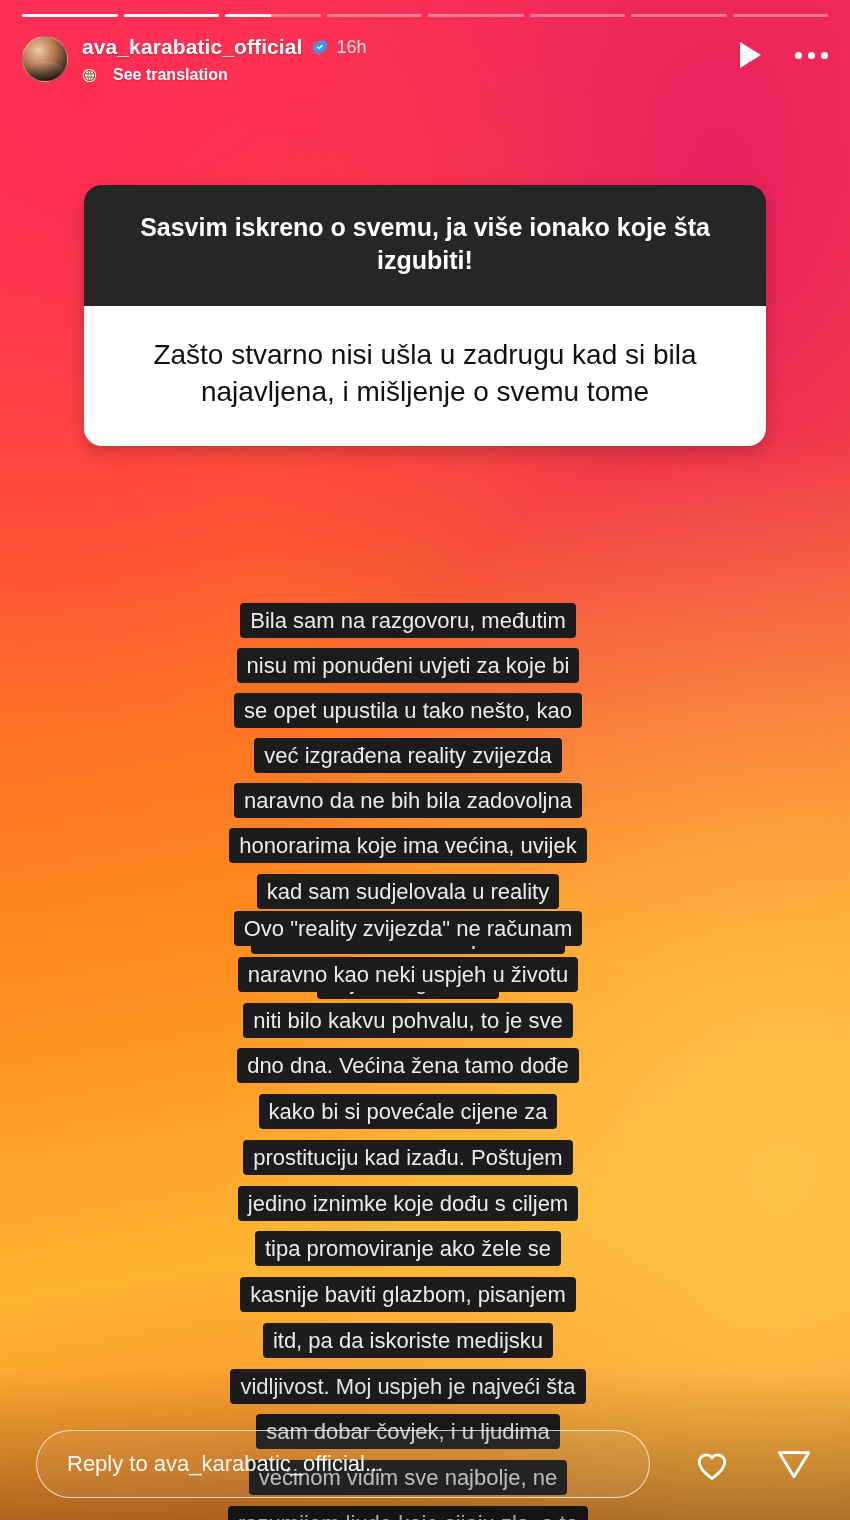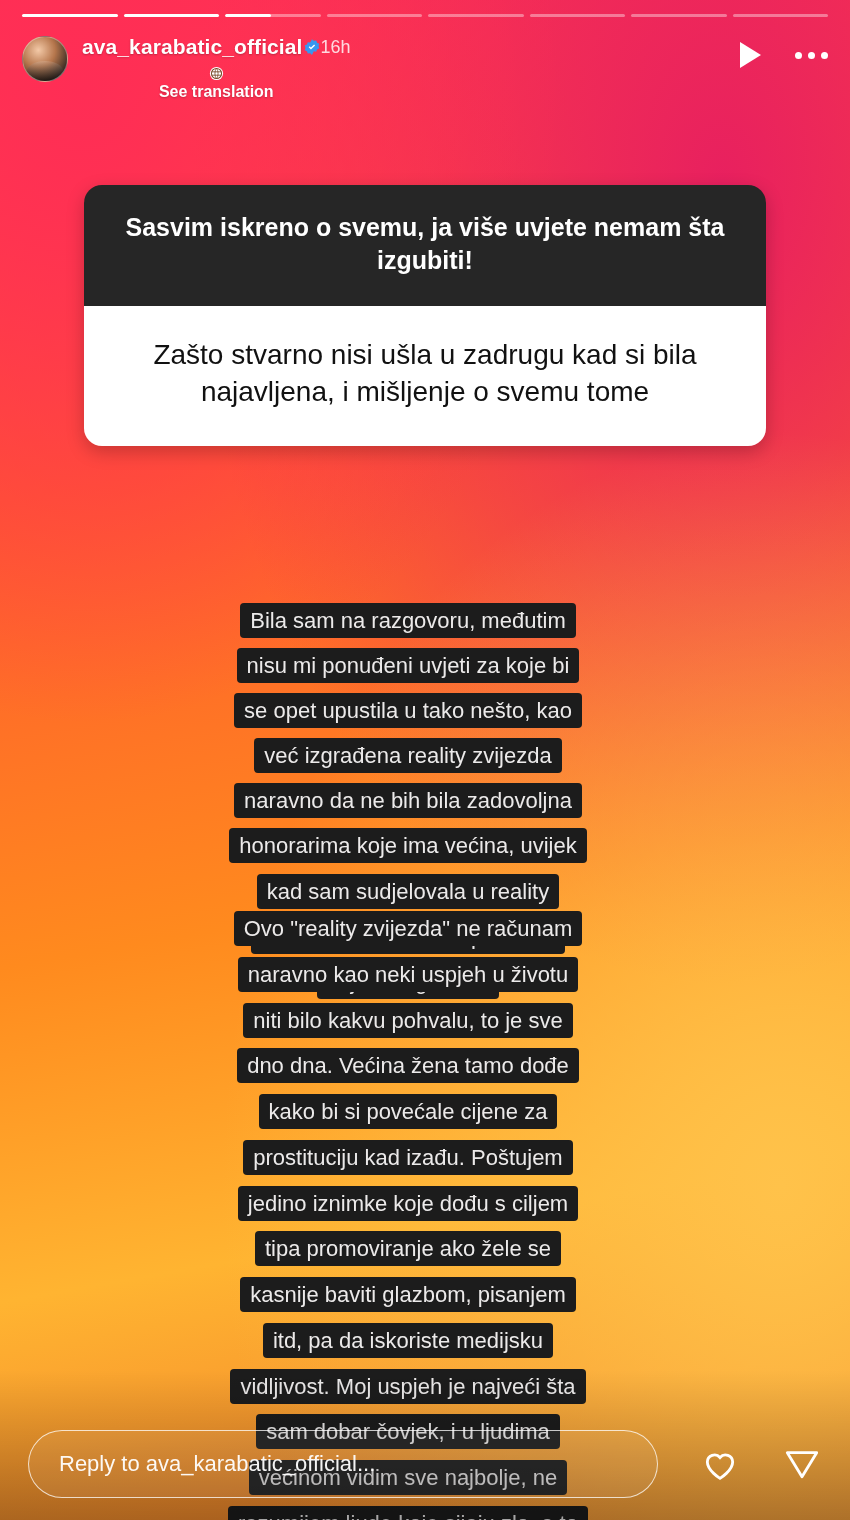--- a/index.html
+++ b/index.html
@@ -79,7 +79,7 @@
   .head-line1 {
     display: flex;
     align-items: center;
-    gap: 0;
+    gap: 8px;
     line-height: 1;
   }
   .username {

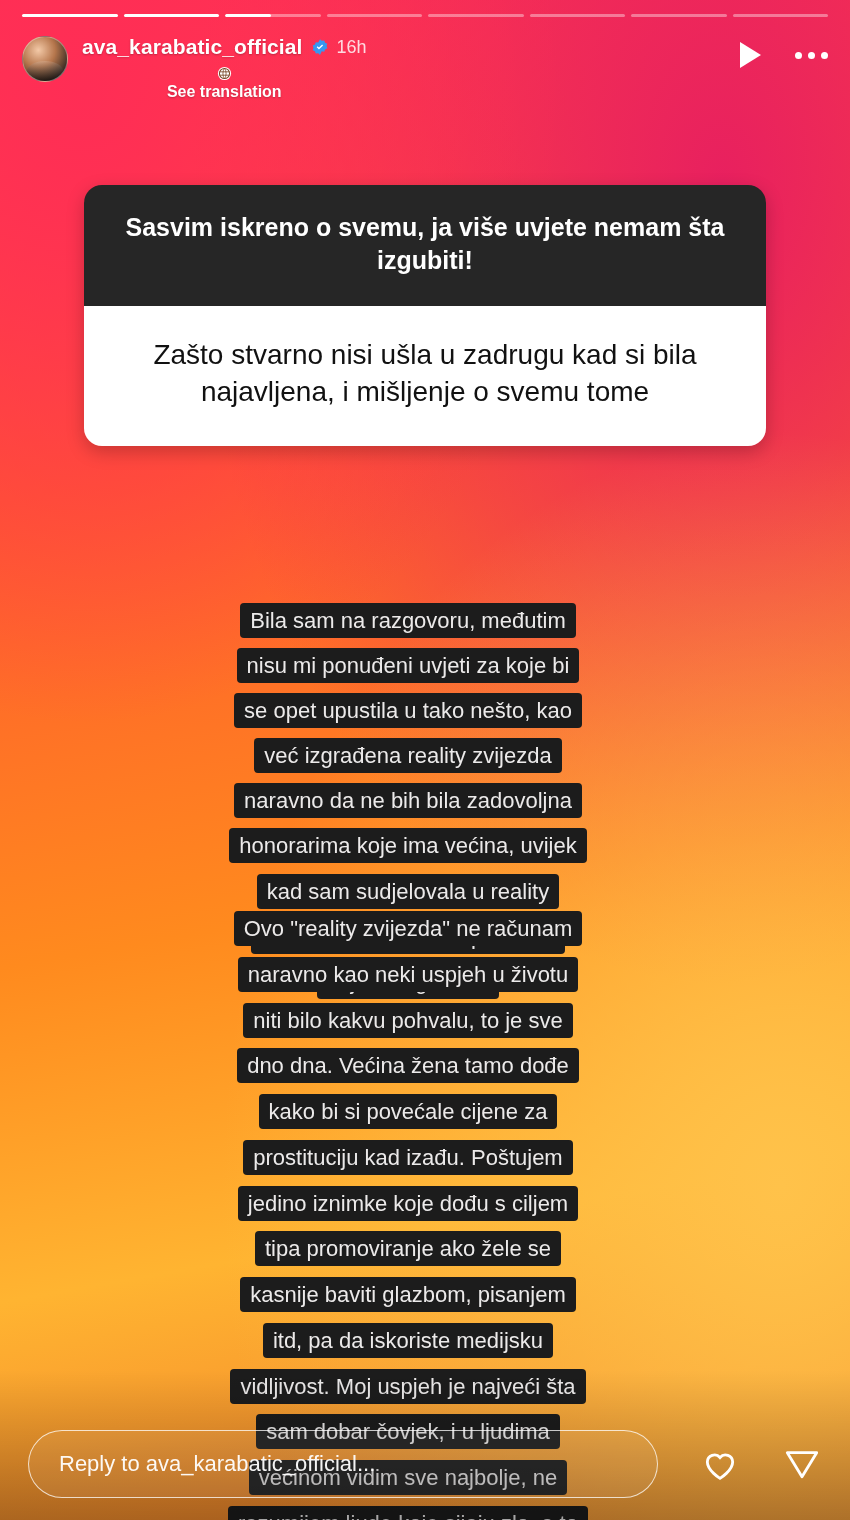--- a/index.html
+++ b/index.html
@@ -103,8 +103,7 @@
     margin-top: 9px;
     display: flex;
     align-items: center;
-    gap: 2px;
-    flex-direction: column;
+    gap: 16px;
   }
   .translate-glyph {
     width: 15px; height: 15px;

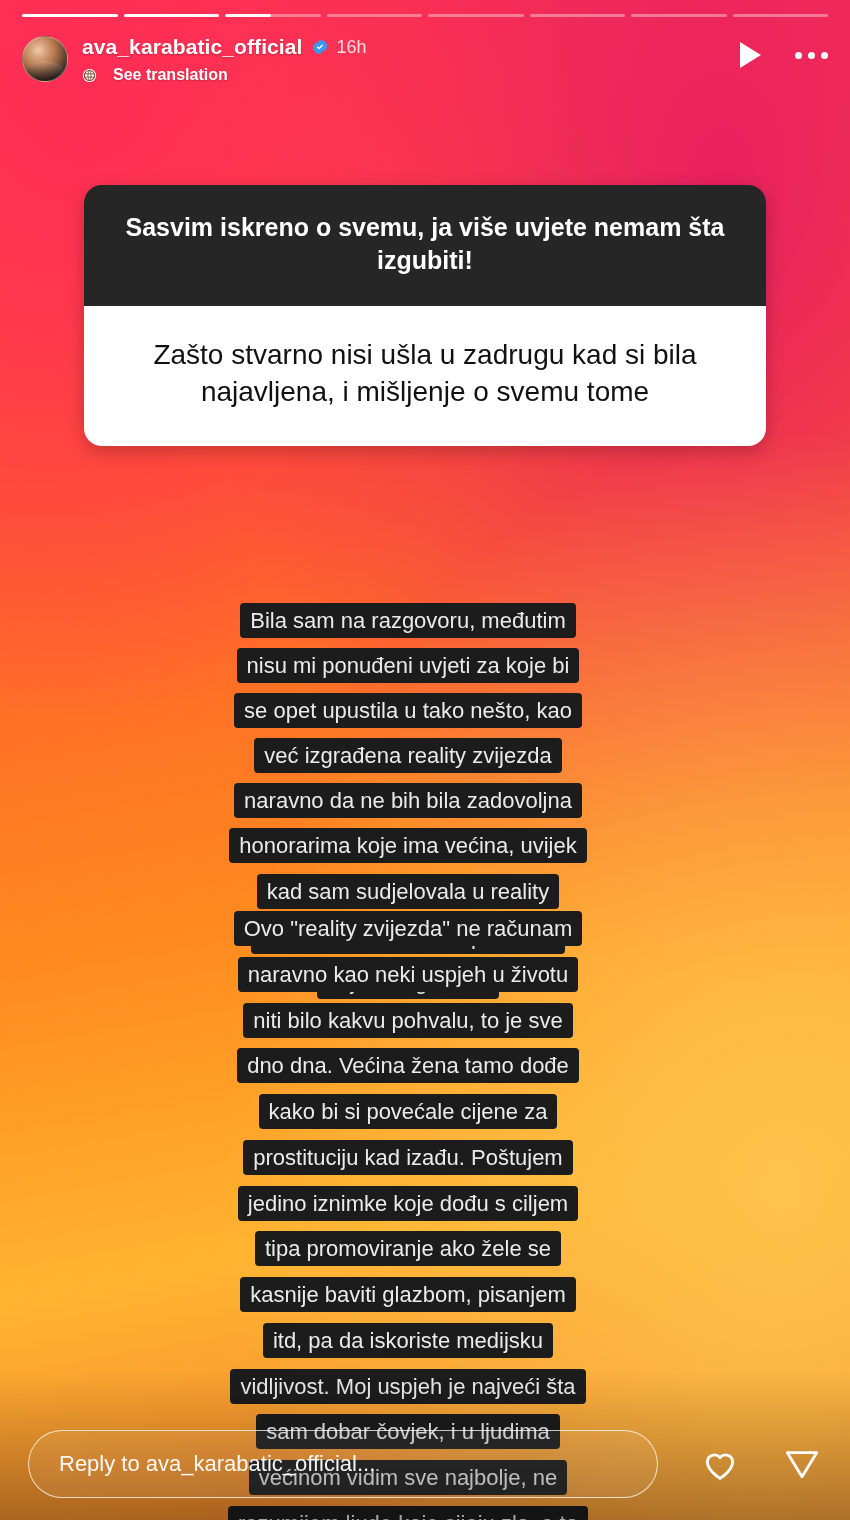--- a/index.html
+++ b/index.html
@@ -287,7 +287,7 @@
   </div>
 
   <div class="qa-card">
-    <div class="qa-prompt">Sasvim iskreno o svemu, ja više uvjete nemam šta izgubiti!</div>
+    <div class="qa-prompt">Sasvim iskreno o svemu, ja više ionako koje šta izgubiti!</div>
     <div class="qa-question">Zašto stvarno nisi ušla u zadrugu kad si bila najavljena, i mišljenje o svemu tome</div>
   </div>
 

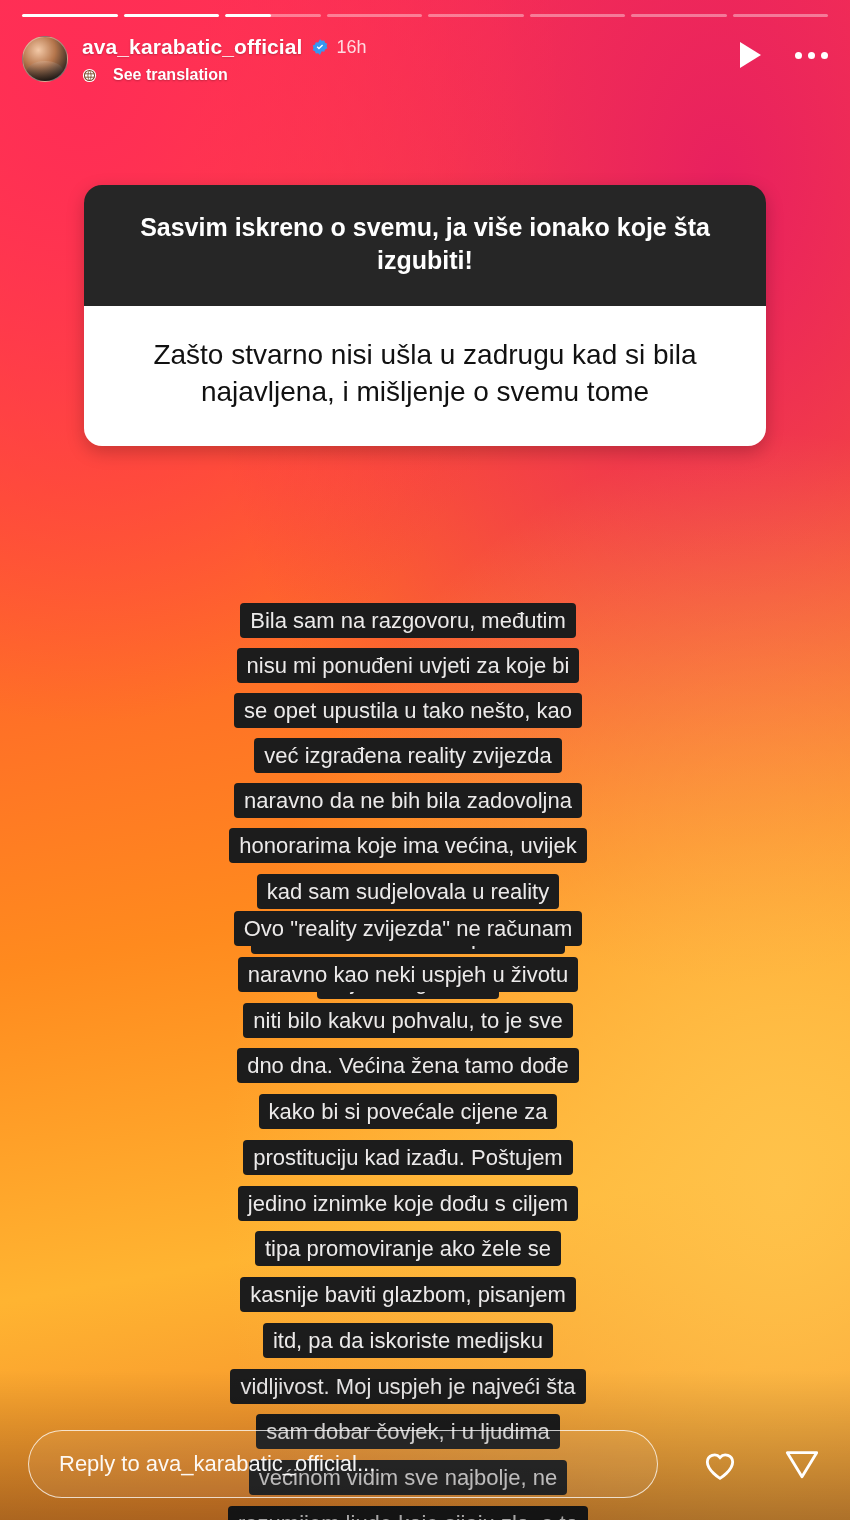--- a/index.html
+++ b/index.html
@@ -203,7 +203,7 @@
   .reply-bar {
     position: absolute;
     left: 0; right: 0; bottom: 22px;
-    padding: 0 28px;
+    padding: 0 36px;
     display: flex;
     align-items: center;
     gap: 42px;

